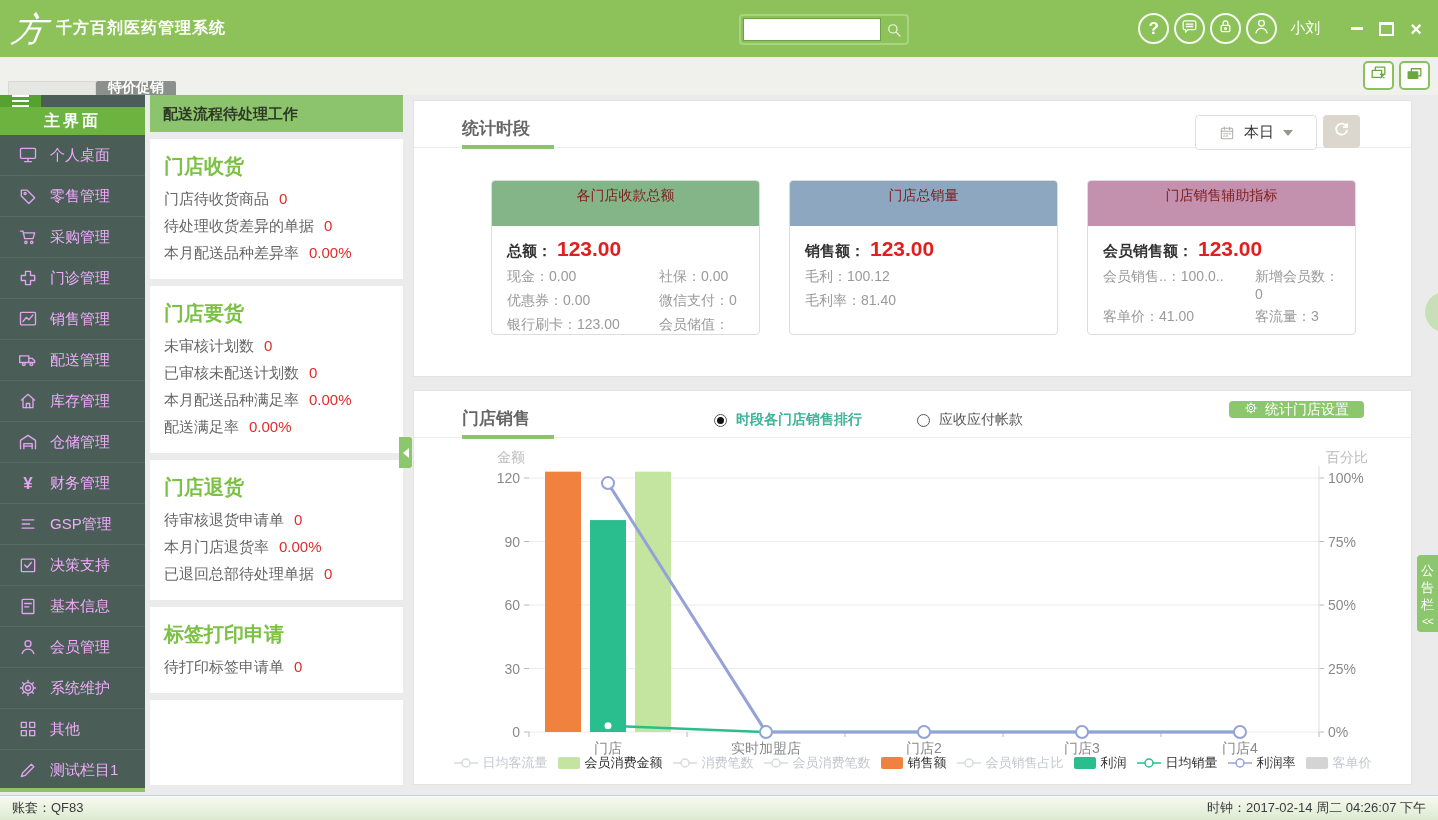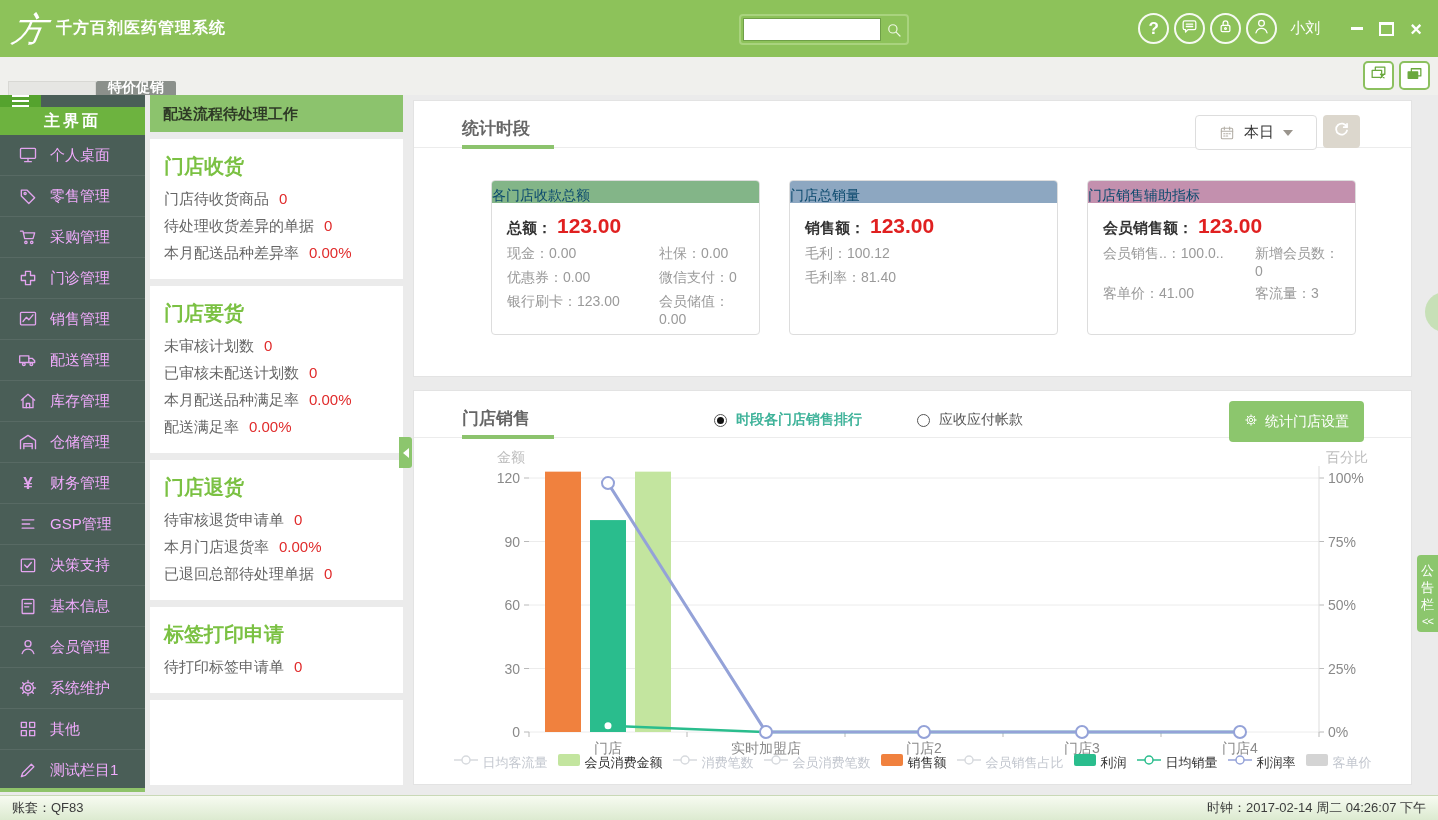--- a/index.html
+++ b/index.html
@@ -70,7 +70,7 @@
   
   .cards{position:absolute;left:77px;top:79px;display:flex;gap:29px;}
   .card{width:269px;height:155px;border:1px solid #ddd;border-radius:4px;background:#fff;overflow:hidden;box-sizing:border-box;}
-  .card-header{height:22px;line-height:29px;color:#0c4a6e;font-size:14px;}
+  .card-header{height:45px;line-height:29px;text-align:center;color:#7f1d1d;font-size:14px;}
   .card-body{padding:9px 15px;}
   .card-primary{margin:2px 0 7px;display:flex;align-items:baseline;}
   .cp-label{font-size:15px;font-weight:bold;color:#333;}

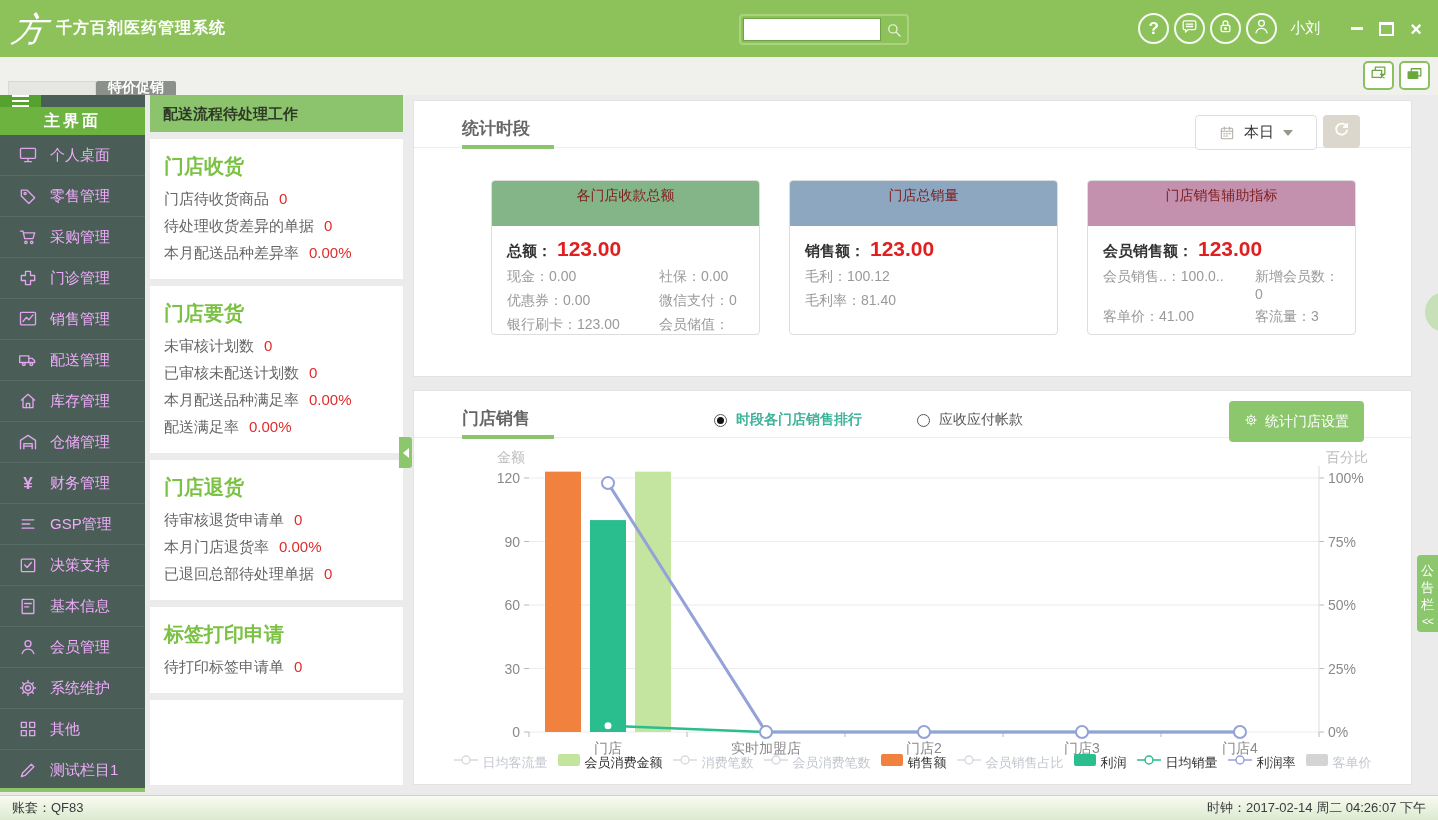--- a/index.html
+++ b/index.html
@@ -86,7 +86,7 @@
   .radio.sel .radio-circle::after{content:'';position:absolute;left:2px;top:2px;width:7px;height:7px;background:#111;border-radius:50%;}
   .radio-label{font-size:14px;color:#555;}
   .radio.sel .radio-label{color:#3fb39a;font-weight:bold;}
-  .settings-btn{position:absolute;right:47px;top:10px;height:41px;padding:0 15px;background:#8cc66d;color:#fff;border:none;border-radius:4px;font-size:14px;display:flex;align-items:center;gap:7px;cursor:pointer;z-index:2;}
+  .settings-btn{position:absolute;right:47px;top:10px;height:17px;padding:0 15px;background:#8cc66d;color:#fff;border:none;border-radius:4px;font-size:14px;display:flex;align-items:center;gap:7px;cursor:pointer;z-index:2;}
 
   
   .chart-wrap{position:absolute;left:12px;top:55px;width:975px;height:312px;}

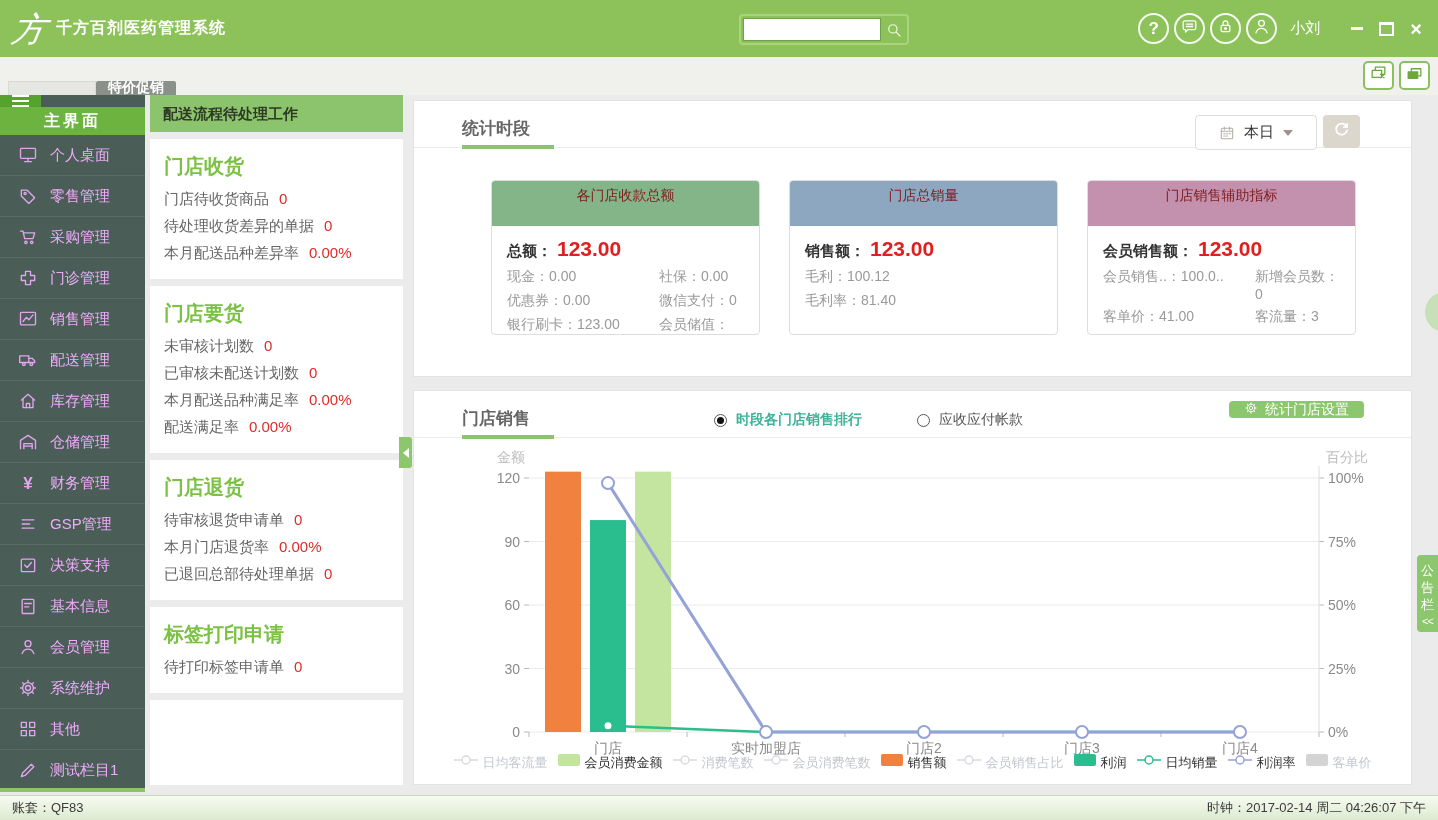--- a/index.html
+++ b/index.html
@@ -97,7 +97,7 @@
   .tick{stroke:#b9b9b9;stroke-width:1;}
   .axisline{stroke:#ddd;stroke-width:1;}
   .legend{position:absolute;left:0;top:363px;width:100%;display:flex;justify-content:center;align-items:center;gap:10px;}
-  .lg-item{display:flex;gap:5px;cursor:pointer;}
+  .lg-item{display:flex;align-items:center;gap:5px;cursor:pointer;}
   .lg-label{font-size:13px;color:#333;}
   .lg-item.off .lg-label{color:#c3c7cf;}
   .lg-box{width:22px;height:12px;border-radius:2px;display:inline-block;}

